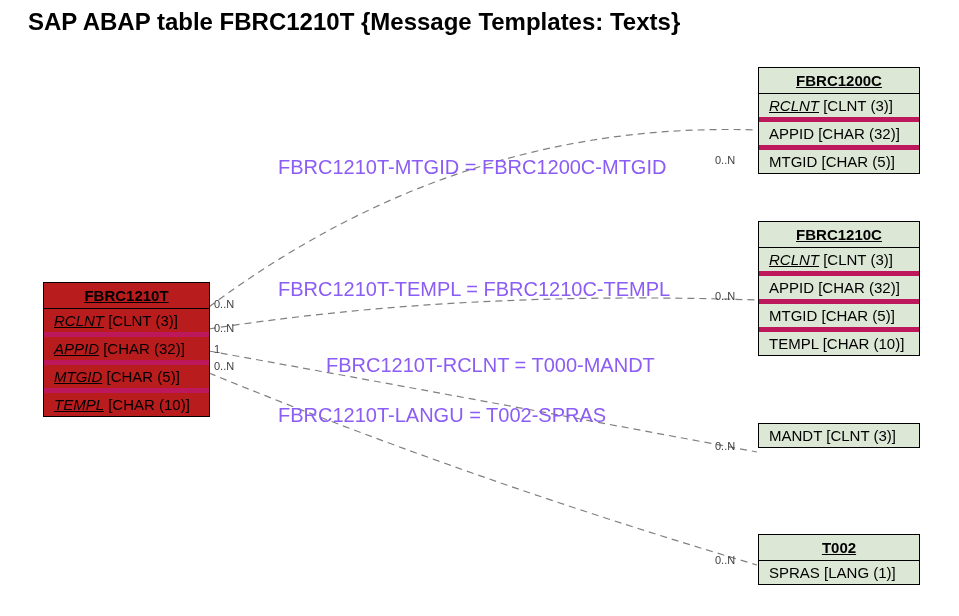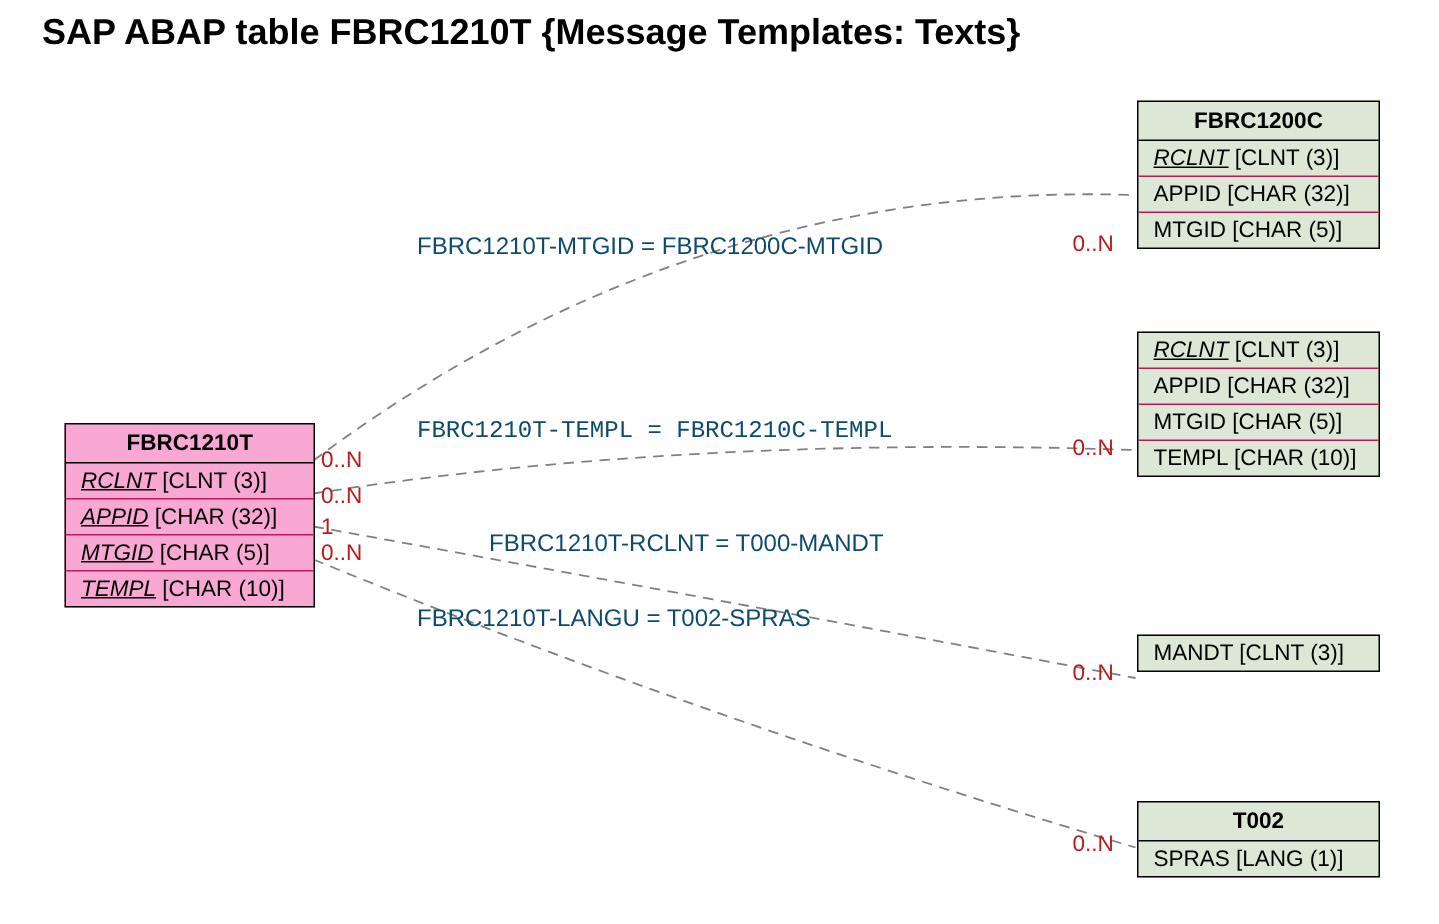--- a/index.html
+++ b/index.html
@@ -35,6 +35,7 @@
     text-align: center;
     padding: 4px 10px;
     border-bottom: 1px solid #000;
+    text-decoration: underline;
   }
   .entity .row {
     padding: 3px 10px;

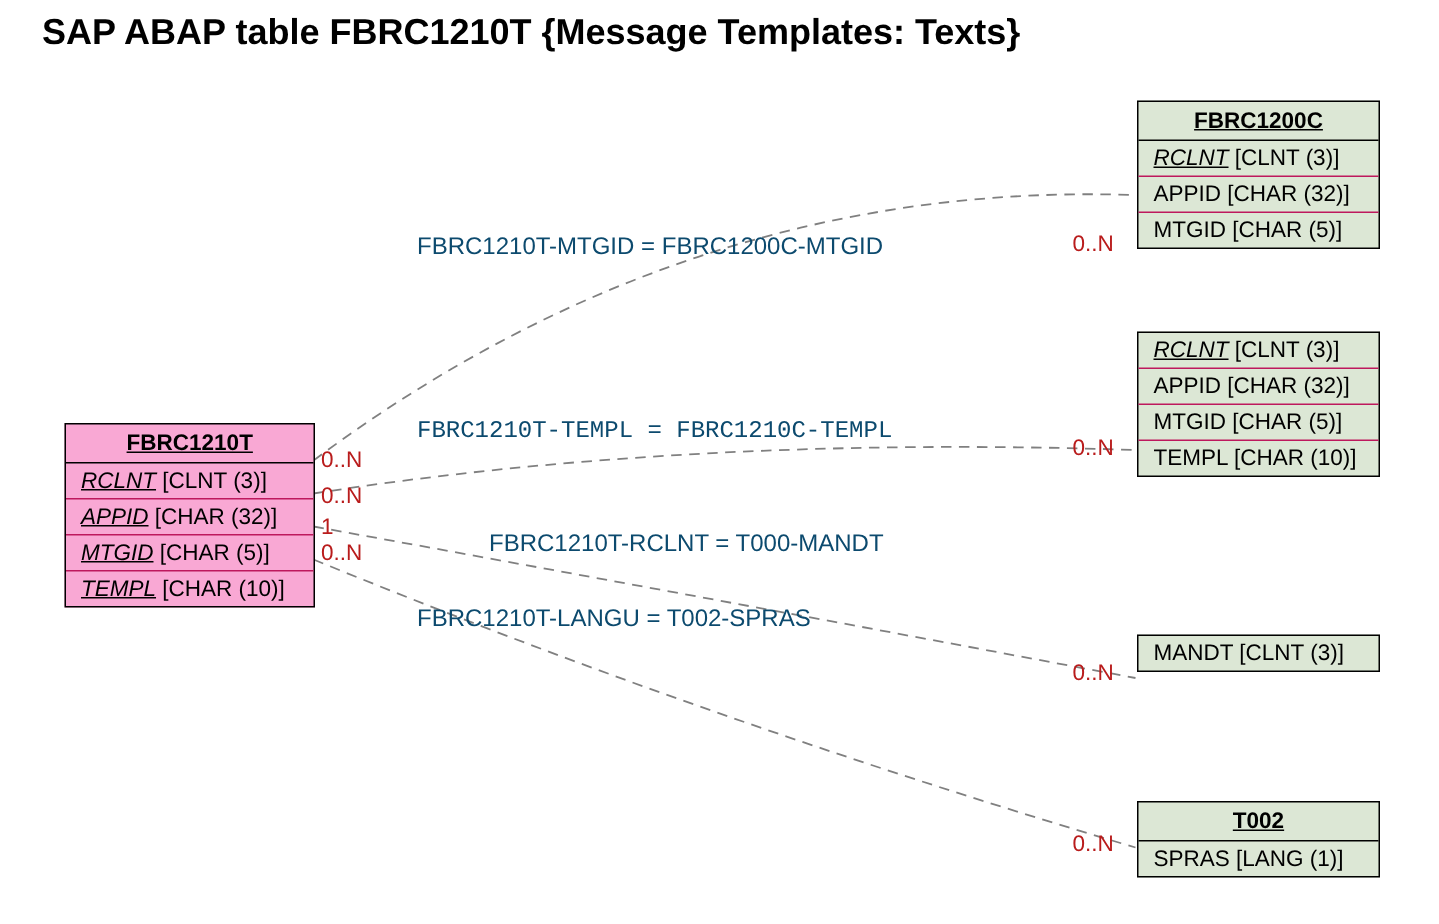--- a/index.html
+++ b/index.html
@@ -39,7 +39,7 @@
   }
   .entity .row {
     padding: 3px 10px;
-    border-bottom: 1px solid #be185d;
+    border-bottom: 5px solid #be185d;
     white-space: nowrap;
   }
   .entity .row:last-child {

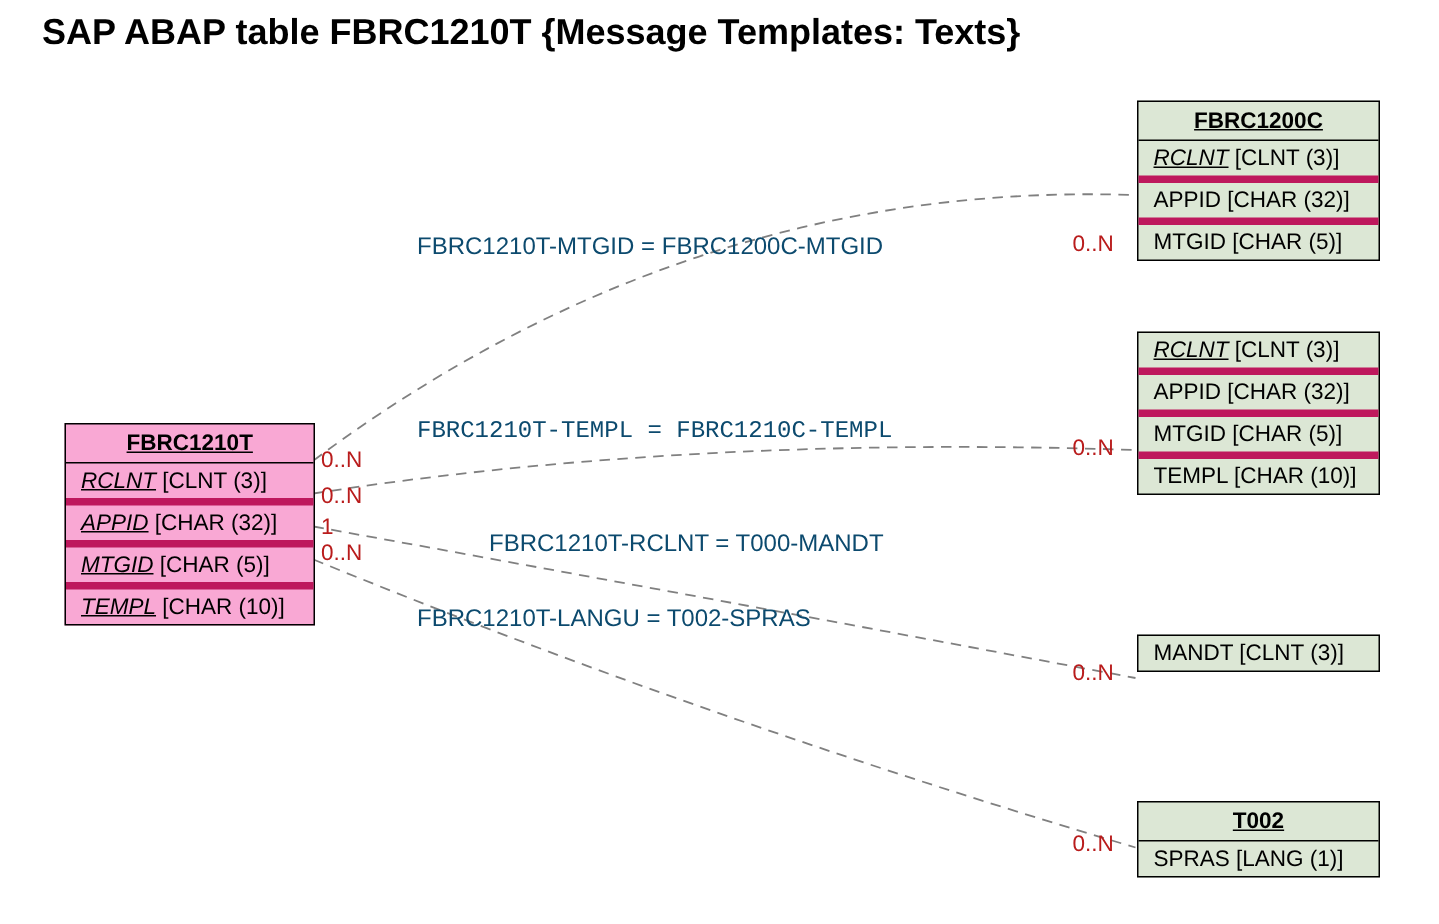--- a/index.html
+++ b/index.html
@@ -57,8 +57,8 @@
   }
   .rel-label {
     position: absolute;
-    font-size: 16px;
-    color: #0c4a6e;
+    font-size: 20px;
+    color: #8b5cf6;
     white-space: nowrap;
   }
   .card {

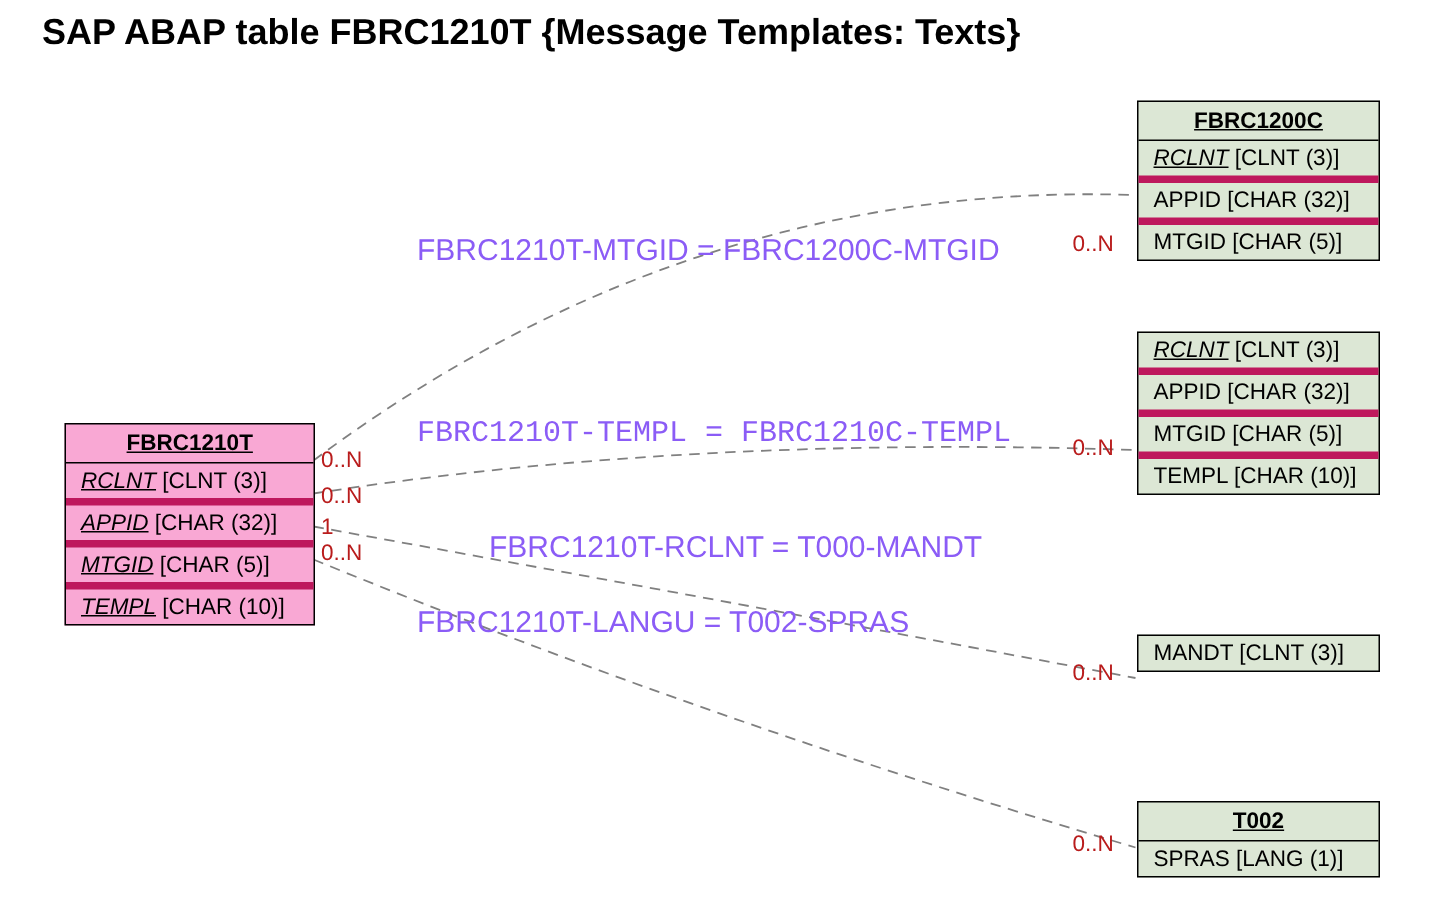--- a/index.html
+++ b/index.html
@@ -63,8 +63,8 @@
   }
   .card {
     position: absolute;
-    font-size: 15px;
-    color: #b91c1c;
+    font-size: 11px;
+    color: #404040;
   }
 </style>
 </head>

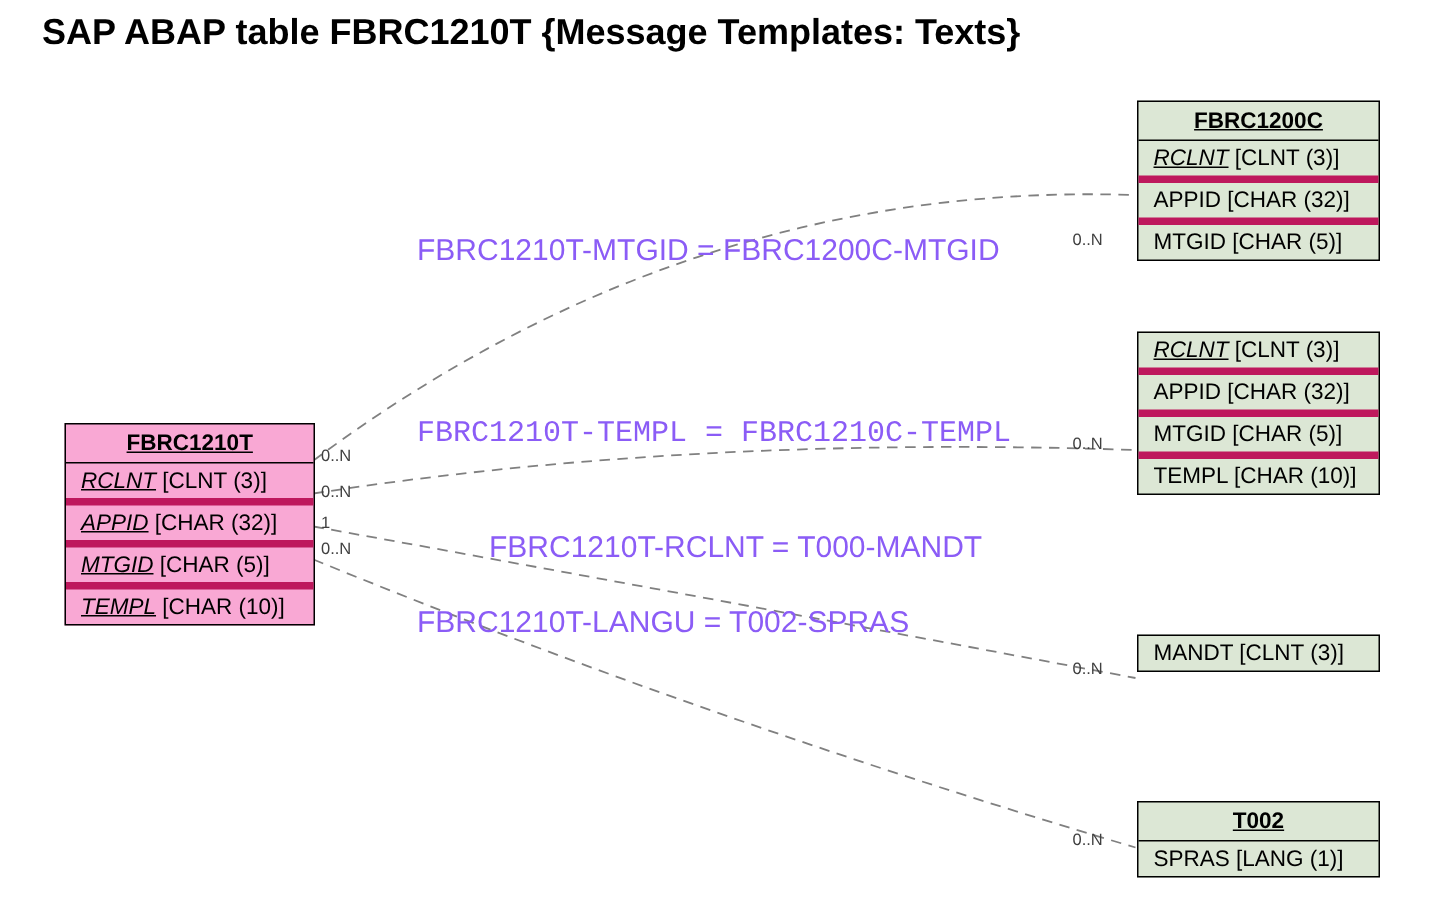--- a/index.html
+++ b/index.html
@@ -101,6 +101,7 @@
 </div>
 
 <div class="entity" style="left:758px; top:221px; width:160px;">
+  <div class="hdr">FBRC1210C</div>
   <div class="row"><span class="key">RCLNT</span> <span>[CLNT (3)]</span></div>
   <div class="row"><span>APPID</span> <span>[CHAR (32)]</span></div>
   <div class="row"><span>MTGID</span> <span>[CHAR (5)]</span></div>

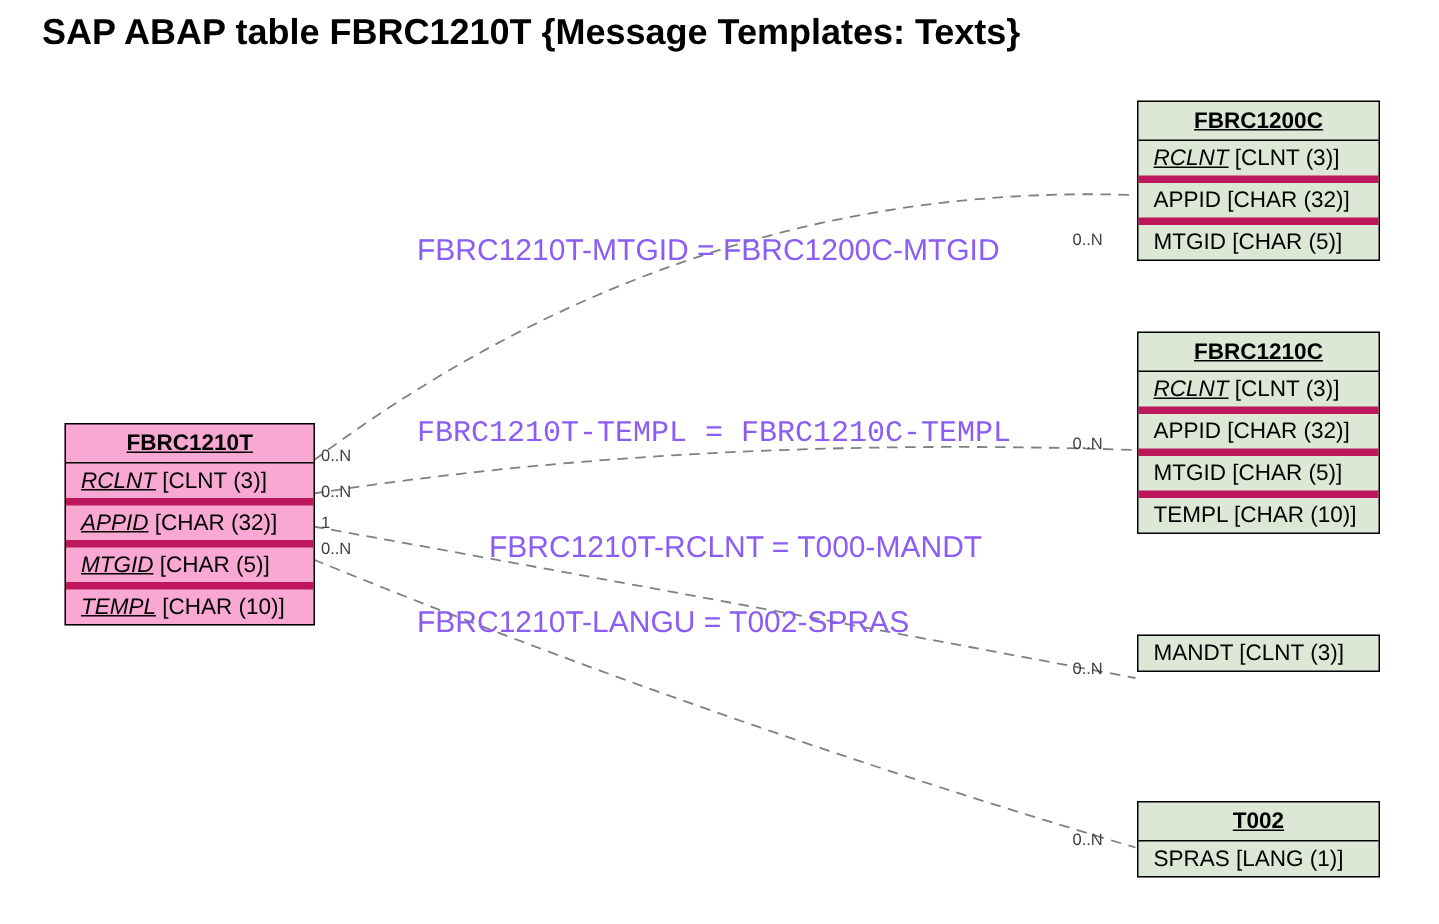--- a/index.html
+++ b/index.html
@@ -28,7 +28,7 @@
     font-size: 15px;
   }
   .entity.main {
-    background: #f9a8d4;
+    background: #b91c1c;
   }
   .entity .hdr {
     font-weight: bold;

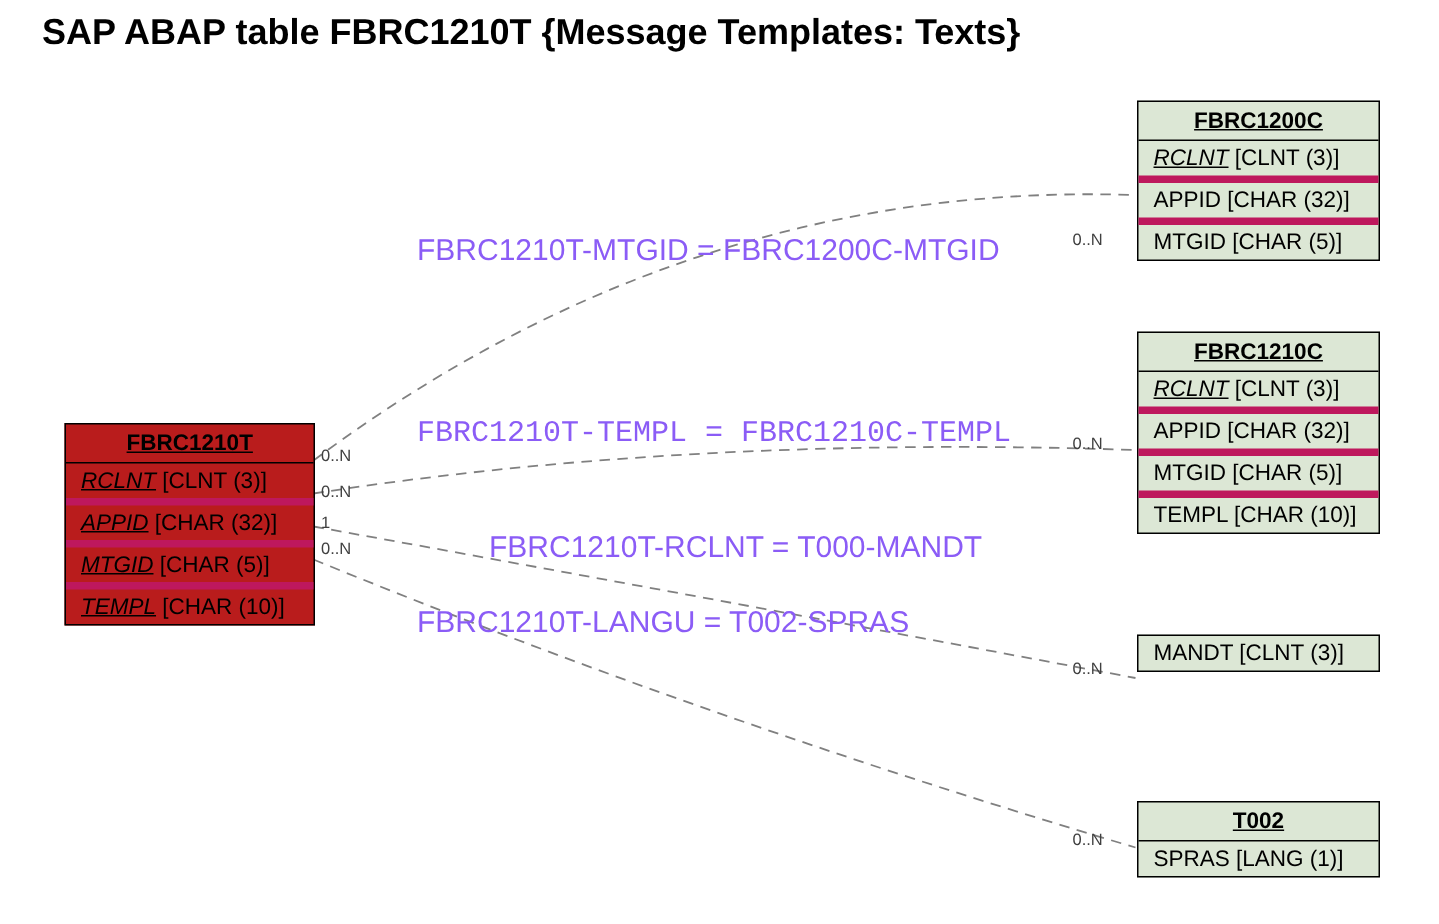--- a/index.html
+++ b/index.html
@@ -118,7 +118,7 @@
 </div>
 
 <div class="rel-label" style="left:278px; top:156px;">FBRC1210T-MTGID = FBRC1200C-MTGID</div>
-<div class="rel-label" style="left:278px; top:278px;font-family:Liberation Mono, monospace;">FBRC1210T-TEMPL = FBRC1210C-TEMPL</div>
+<div class="rel-label" style="left:278px; top:278px;">FBRC1210T-TEMPL = FBRC1210C-TEMPL</div>
 <div class="rel-label" style="left:298px; top:354px;margin-left:28px;">FBRC1210T-RCLNT = T000-MANDT</div>
 <div class="rel-label" style="left:278px; top:404px;">FBRC1210T-LANGU = T002-SPRAS</div>
 

